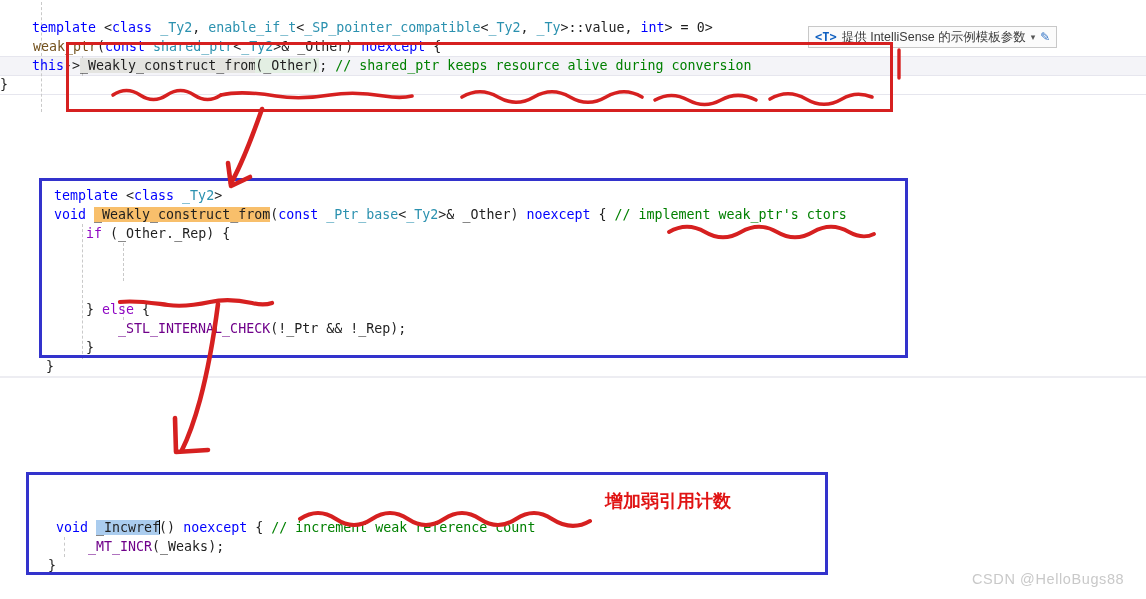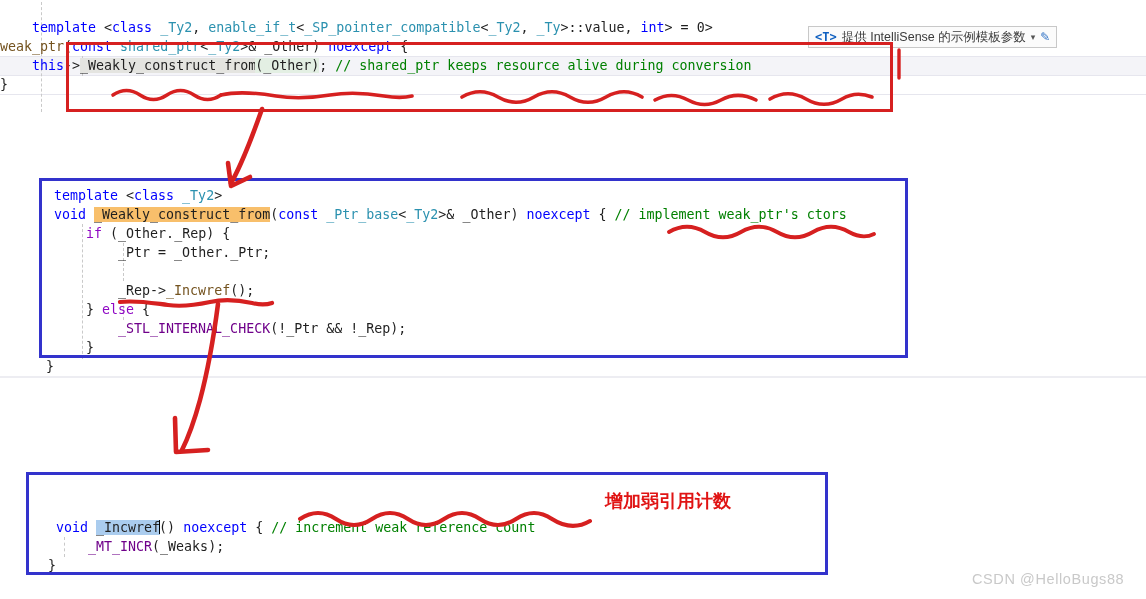--- a/index.html
+++ b/index.html
@@ -23,7 +23,7 @@
   .kw   {color:#0000ff;}           
   .typ  {color:#2b91af;}           
   .id   {color:#1f1f1f;}           
-  .fn   {color:#74531f;}           
+  .fn   {color:#74531f;margin-left:33px;}           
   .cmt  {color:#008000;}           
   .mac  {color:#6f008a;}           
   .pun  {color:#1f1f1f;}

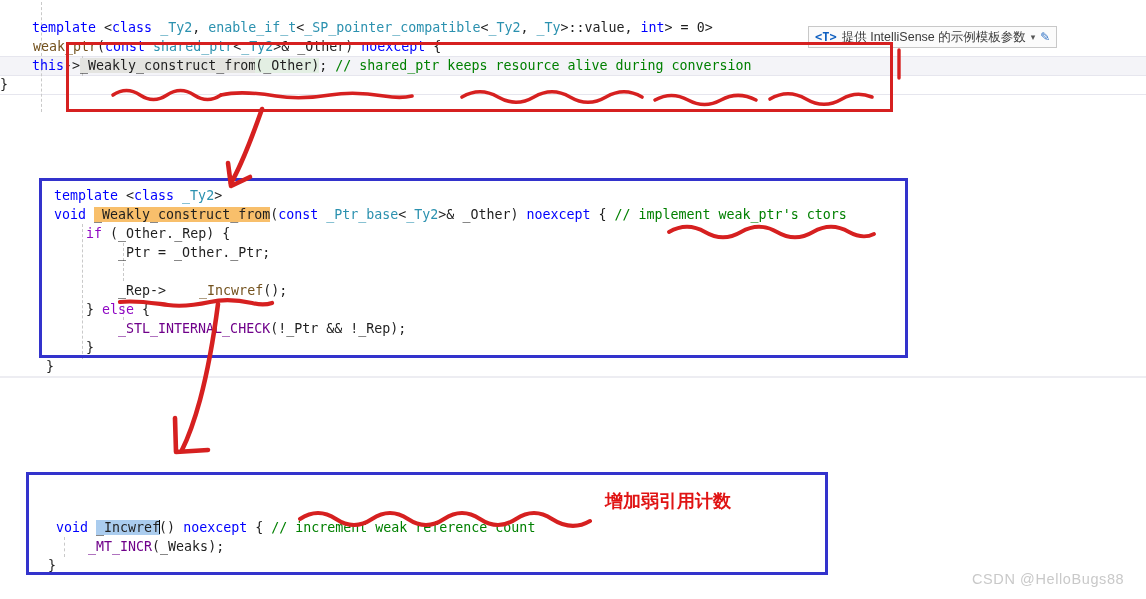--- a/index.html
+++ b/index.html
@@ -124,7 +124,6 @@
 
     <div class="ln" style="position:absolute;left:54px;top:38px;"><span class="pun">    </span><span class="ctl">if</span><span class="pun"> (</span><span class="id">_Other</span><span class="pun">.</span><span class="id">_Rep</span><span class="pun">) {</span></div>
 
-    <div class="ln" style="position:absolute;left:54px;top:57px;"><span class="pun">        </span><span class="id">_Ptr</span><span class="pun"> = </span><span class="id">_Other</span><span class="pun">.</span><span class="id">_Ptr</span><span class="pun">;</span></div>
 
 
     <div class="ln" style="position:absolute;left:54px;top:95px;"><span class="pun">        </span><span class="id">_Rep</span><span class="pun">-&gt;</span><span class="fn">_Incwref</span><span class="pun">();</span></div>

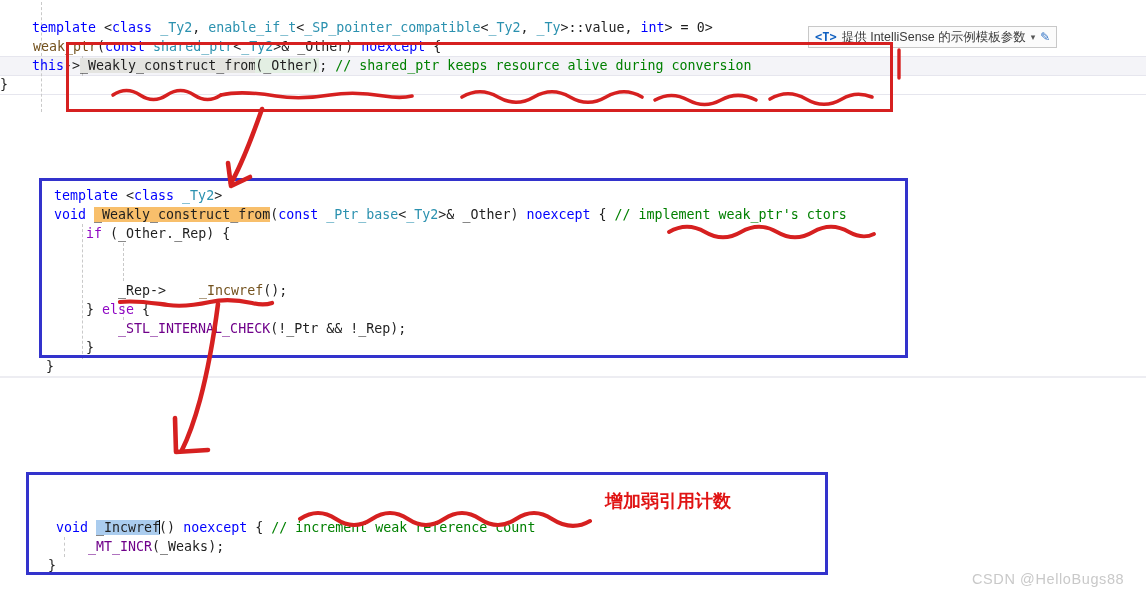--- a/index.html
+++ b/index.html
@@ -126,7 +126,6 @@
 
 
 
-    <div class="ln" style="position:absolute;left:54px;top:95px;"><span class="pun">        </span><span class="id">_Rep</span><span class="pun">-&gt;</span><span class="fn">_Incwref</span><span class="pun">();</span></div>
 
     <div class="ln" style="position:absolute;left:54px;top:114px;"><span class="pun">    } </span><span class="ctl">else</span><span class="pun"> {</span></div>
 

